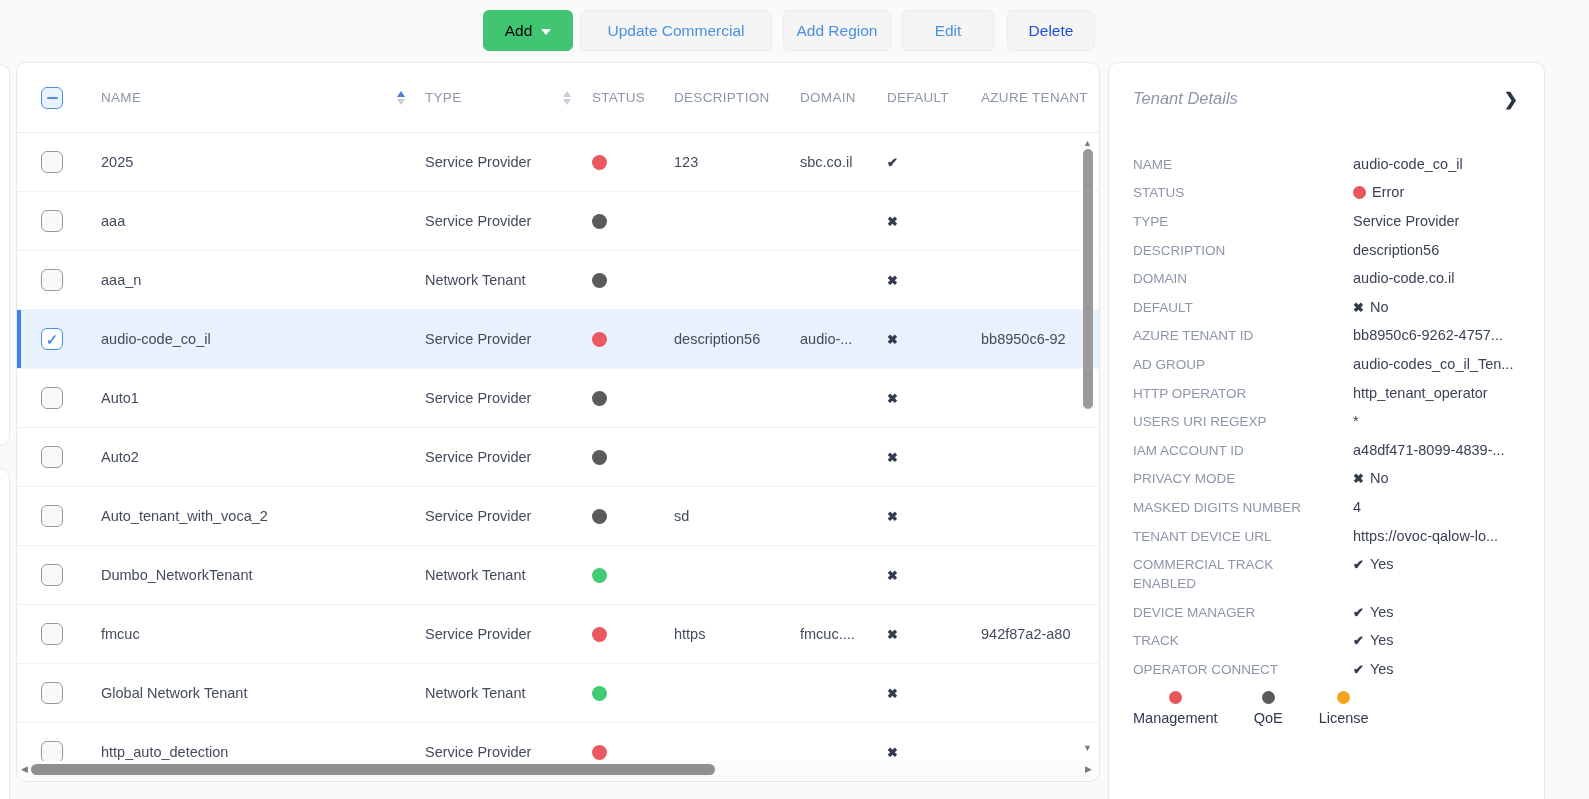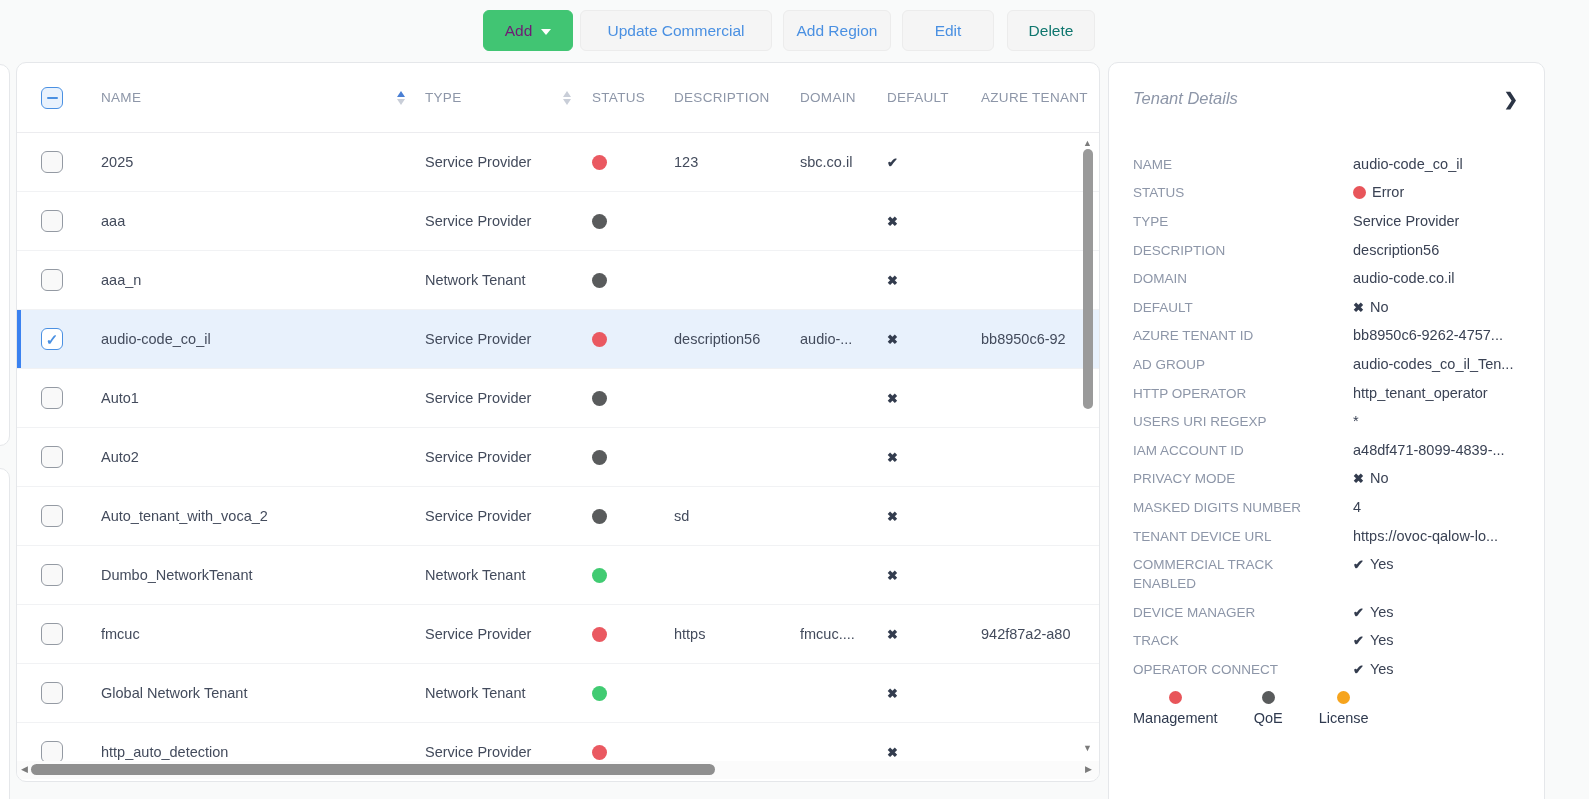--- a/index.html
+++ b/index.html
@@ -22,7 +22,7 @@
   .btn { position:absolute; top:0; height:41px; border-radius:6px; font-size:15.5px;
          display:flex; align-items:center; justify-content:center; cursor:pointer;
          background:#f5f5f5; border:1px solid #ececec; color:#4a90e2; }
-  .btn-add { left:0; width:90px; background:#41c573; border:1px solid #41c573; color:#701a75; gap:9px;text-align:center; }
+  .btn-add { left:0; width:90px; background:#41c573; border:1px solid #41c573; color:#000000; gap:9px;text-align:center; }
   .caret { width:0; height:0; border-left:5px solid transparent; border-right:5px solid transparent; border-top:6px solid #fff; margin-top:2px; }
   .btn-uc { left:97px; width:192px; }
   .btn-ar { left:300px; width:108px; }

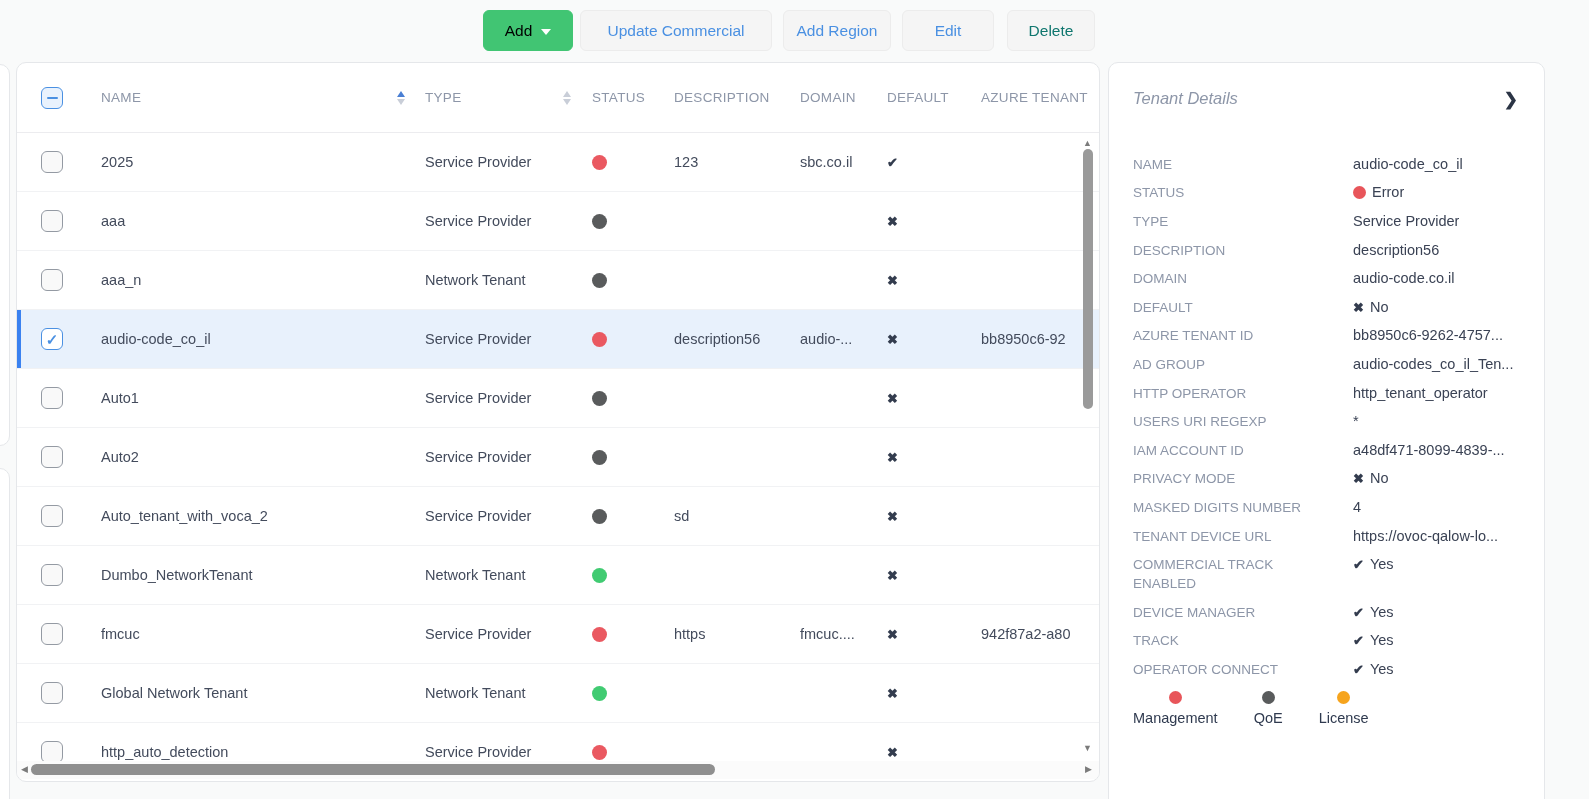--- a/index.html
+++ b/index.html
@@ -27,7 +27,7 @@
   .btn-uc { left:97px; width:192px; }
   .btn-ar { left:300px; width:108px; }
   .btn-edit { left:419px; width:92px; }
-  .btn-del { left:524px; width:88px; color:#0f766e;text-align:center; }
+  .btn-del { left:524px; width:88px; color:#1d4ed8;text-align:center; }
 
   
   #table-card { left:16px; top:62px; width:1084px; height:720px; overflow:hidden; }

